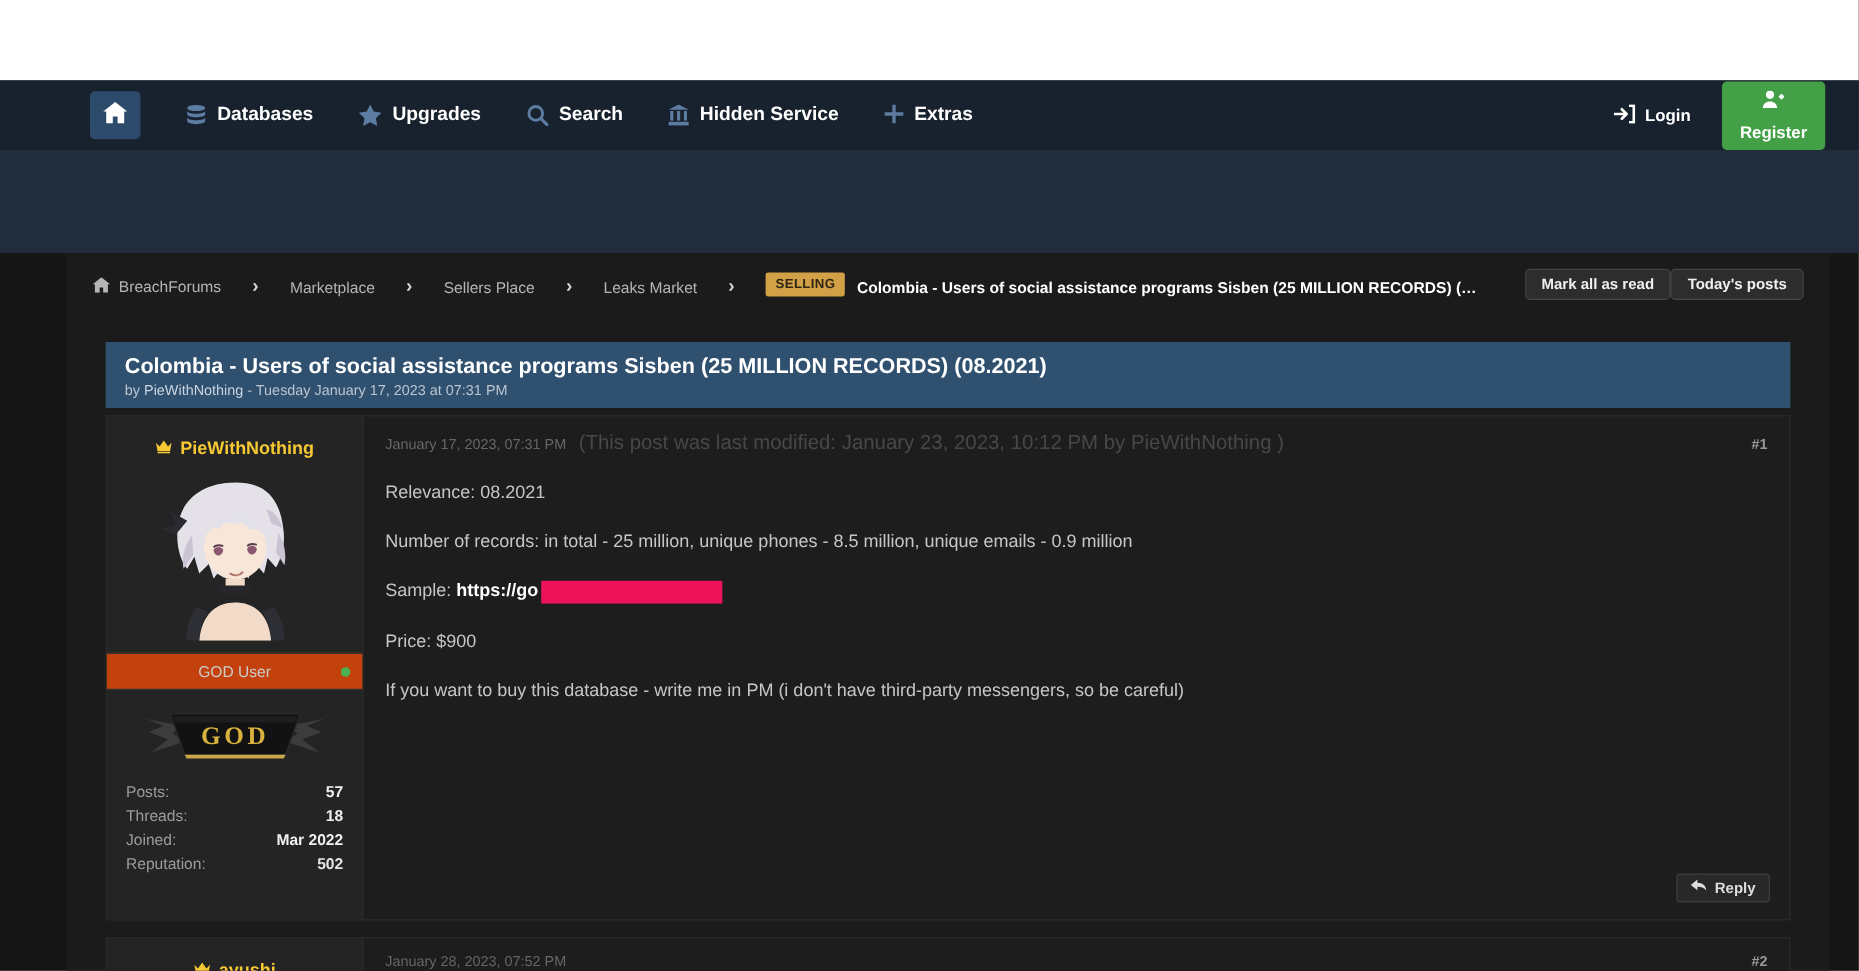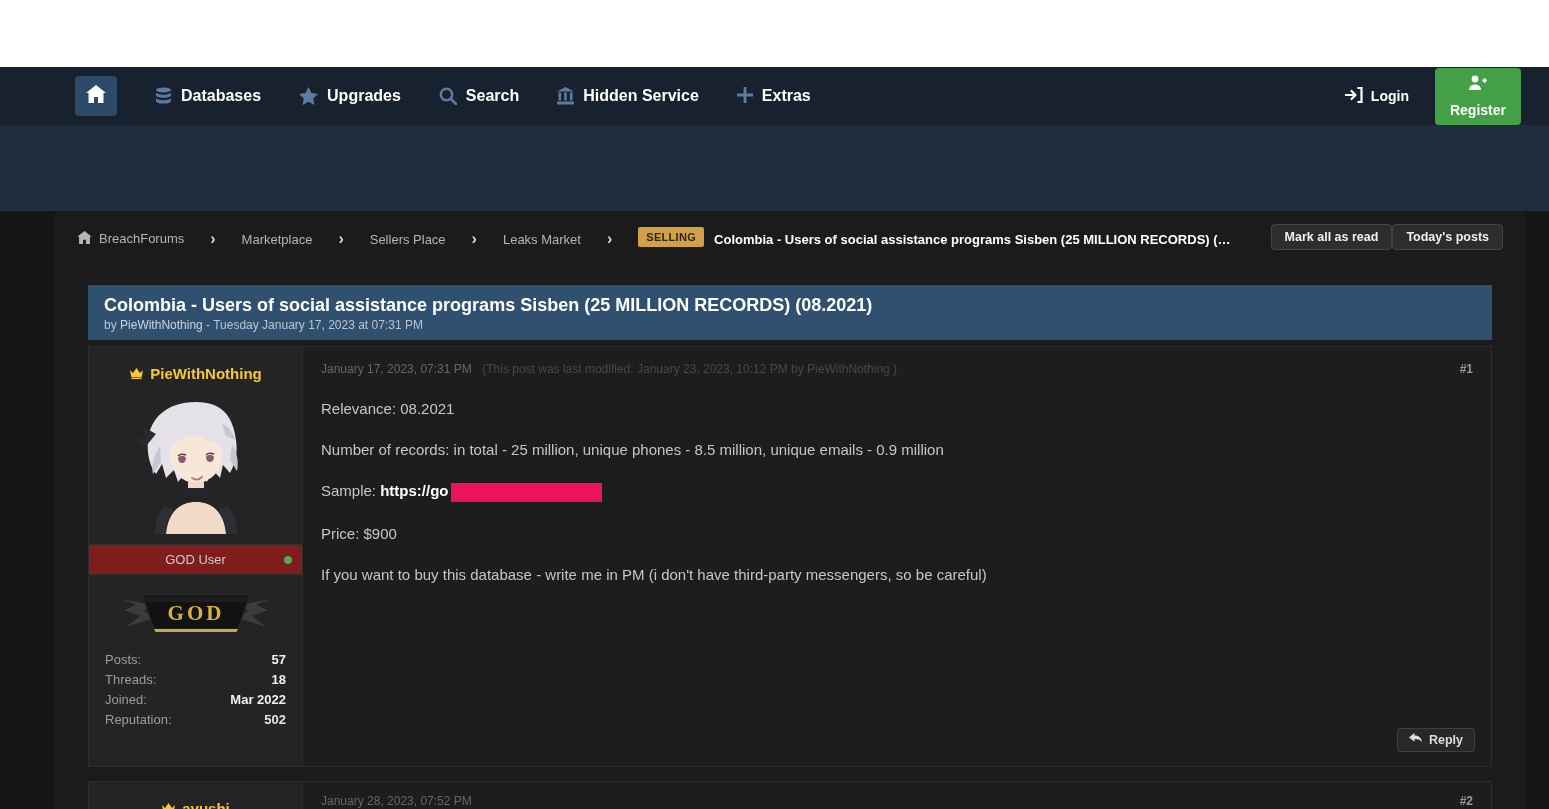--- a/index.html
+++ b/index.html
@@ -68,7 +68,7 @@
   .post-body{flex:1;box-sizing:border-box;padding:12px 18px 14px 18px;position:relative;}
   .post-meta{display:flex;justify-content:space-between;align-items:baseline;}
   .post-date{color:#666666;font-size:12px;}
-  .post-modified{color:#484848;font-size:12px;margin-left:6px;}
+  .post-modified{color:#484848;font-size:17px;margin-left:6px;}
   .post-num{color:#999999;font-size:12px;font-weight:bold;cursor:pointer;}
   .post-text p{color:#c6c6c6;font-size:15px;margin:0 0 0 0;padding-top:22px;line-height:19px;}
   .sample-link{color:#ffffff;font-weight:bold;cursor:pointer;}

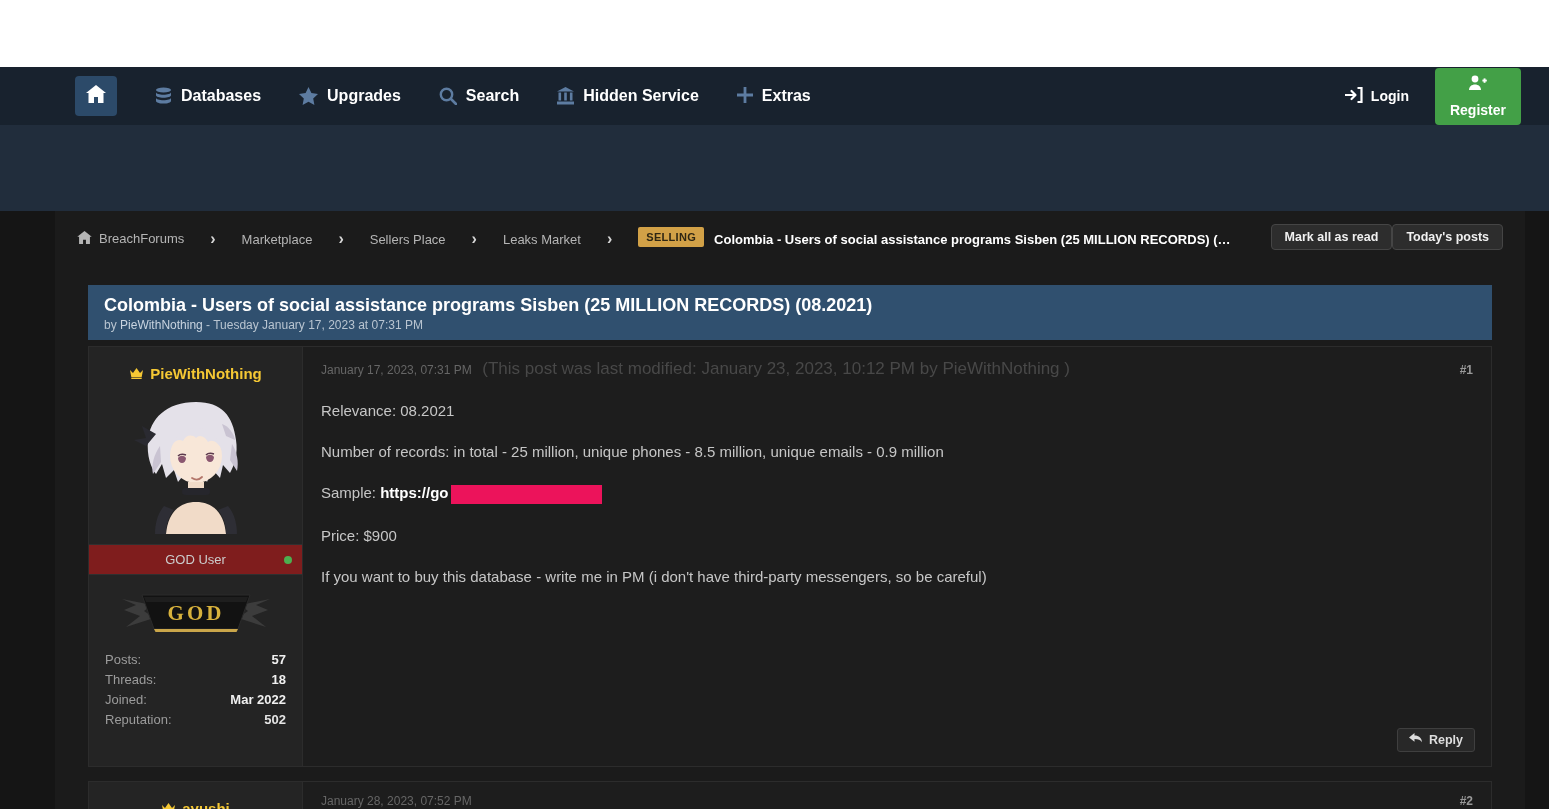--- a/index.html
+++ b/index.html
@@ -54,7 +54,7 @@
     color:#f5c834;font-weight:bold;font-size:15px;cursor:pointer;}
   .avatar-box{width:140px;height:140px;margin:12px auto 10px auto;cursor:pointer;}
   .usertitle-row{position:relative;border-top:1px solid #303030;border-bottom:1px solid #303030;
-    background:#7f1d1d;padding:7px 0;text-align:center;color:#cccccc;font-size:13px;}
+    background:#c2410c;padding:7px 0;text-align:center;color:#cccccc;font-size:13px;}
   .online-dot{position:absolute;right:10px;top:50%;transform:translateY(-50%);
     width:8px;height:8px;border-radius:50%;background:#4caf50;}
   .badge-box{display:flex;justify-content:center;padding:12px 0 6px 0;}

